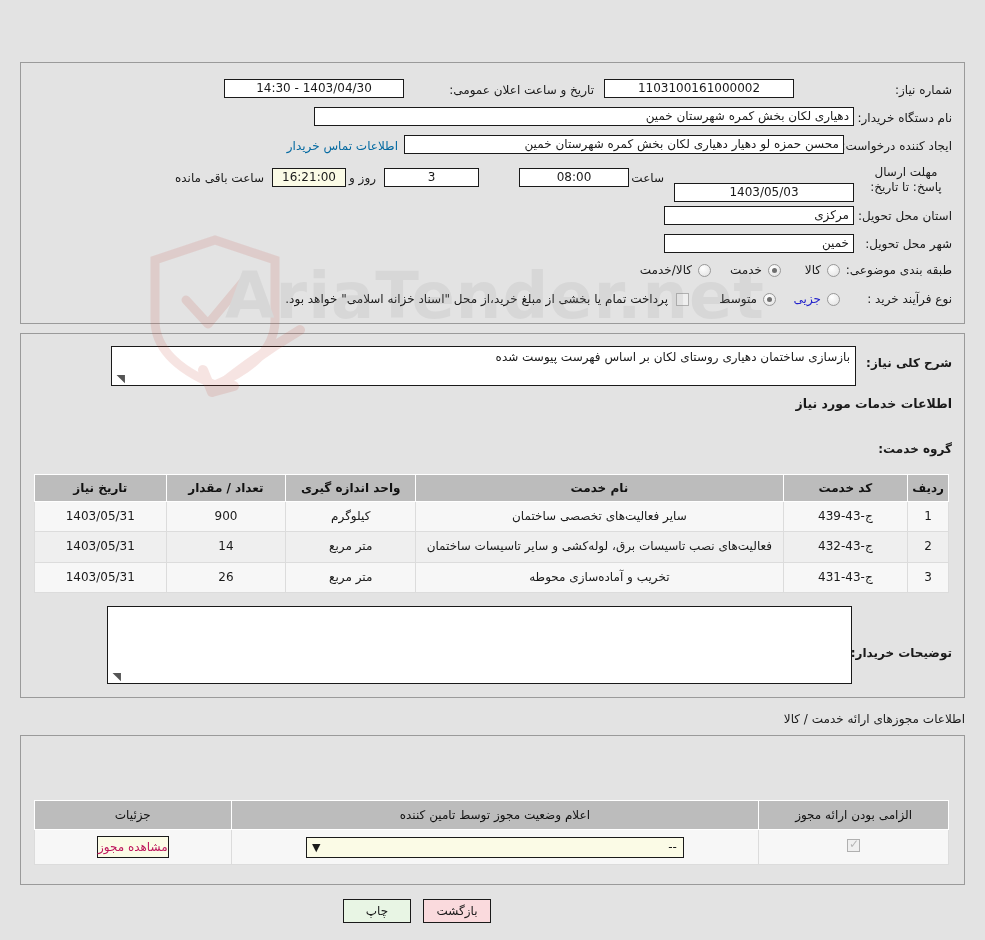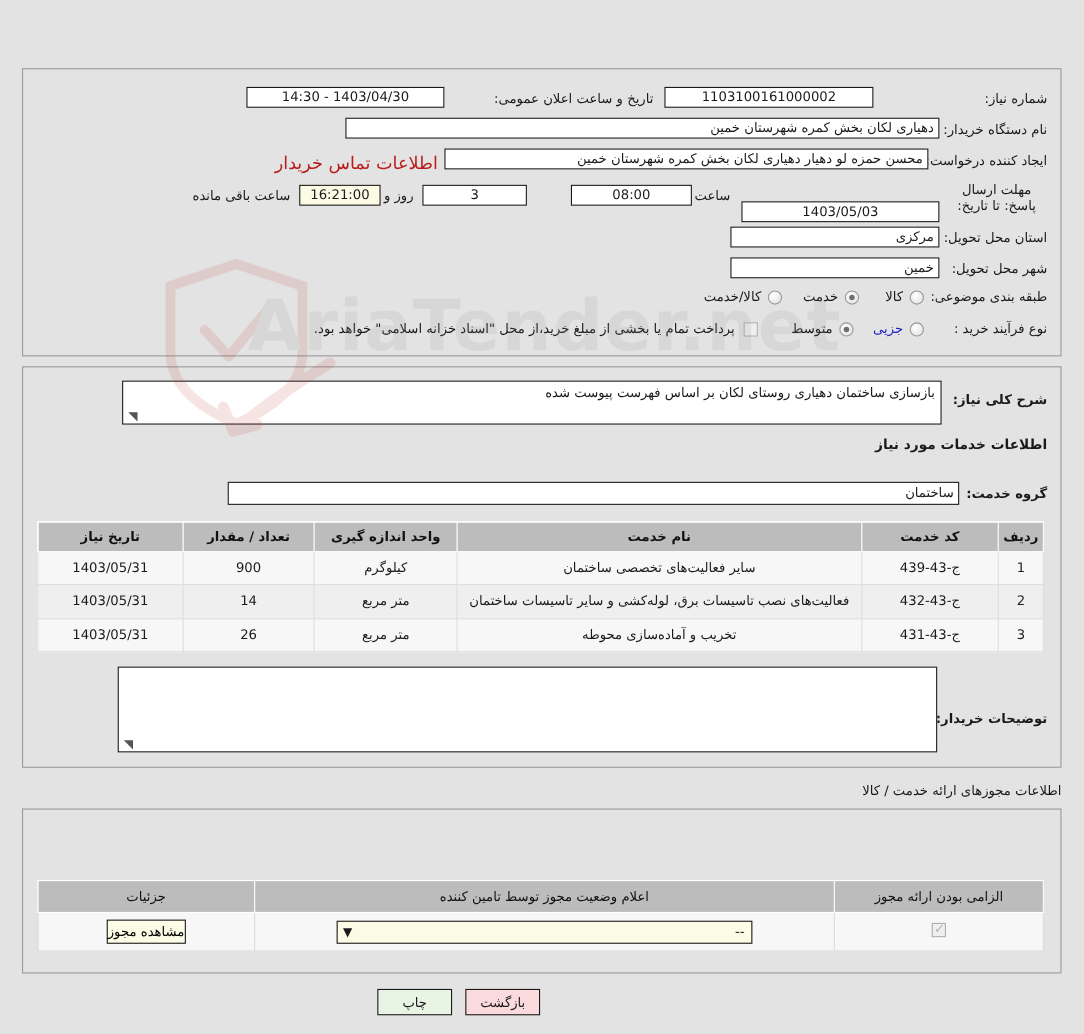--- a/index.html
+++ b/index.html
@@ -84,8 +84,8 @@
   .fld.cream { background: #fbfbe6; }
   .linktext {
     position: absolute;
-    color: #b91c1c;
-    font-size: 16px;
+    color: #0369a1;
+    font-size: 12px;
     white-space: nowrap;
     cursor: pointer;
   }

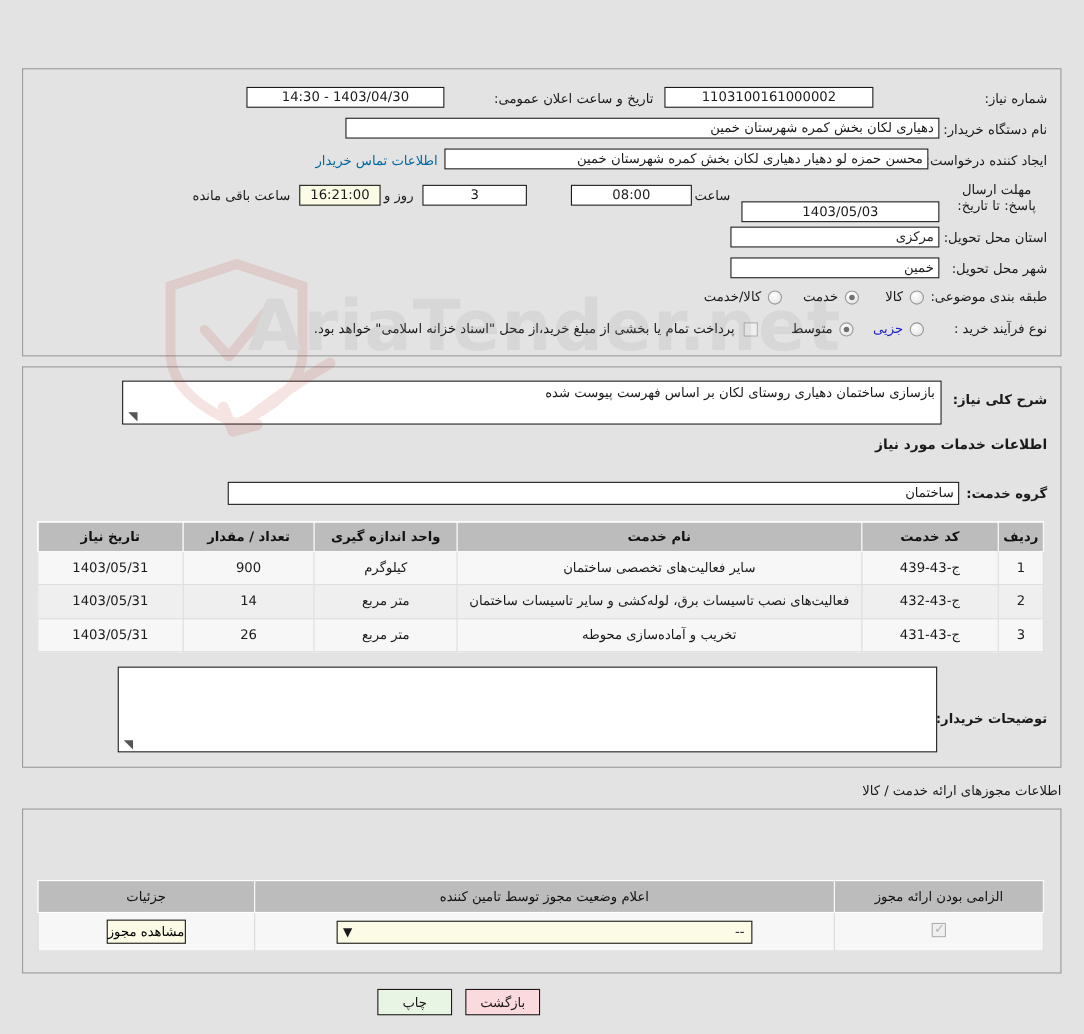--- a/index.html
+++ b/index.html
@@ -321,7 +321,6 @@
     <span class="lbl bold" style="right:12px; top:62px; font-size:12.5px;">اطلاعات خدمات مورد نیاز</span>
 
     <span class="lbl bold" style="right:12px; top:108px;">گروه خدمت:</span>
-    <div class="fld rt" style="right:92px; top:104px; width:665px; height:21px; line-height:19px;">ساختمان</div>
 
     <table class="grid" id="services-grid" style="right:15px; top:140px; width:915px;">
       <colgroup>

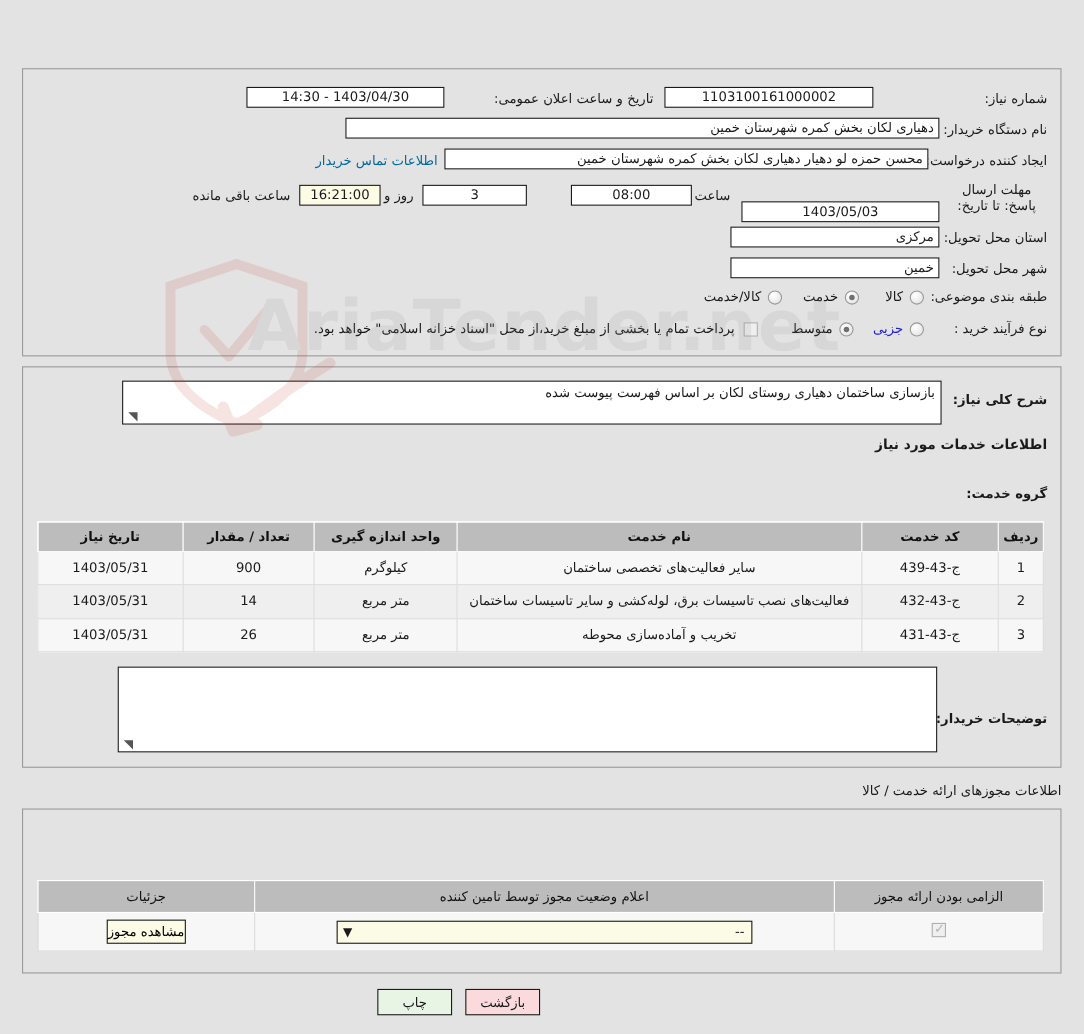--- a/index.html
+++ b/index.html
@@ -222,7 +222,7 @@
     border: 1px solid #1a1a1a;
     padding: 3px 0;
     font-size: 12px;
-    color: #000000;
+    color: #be185d;
     cursor: pointer;
   }
 

